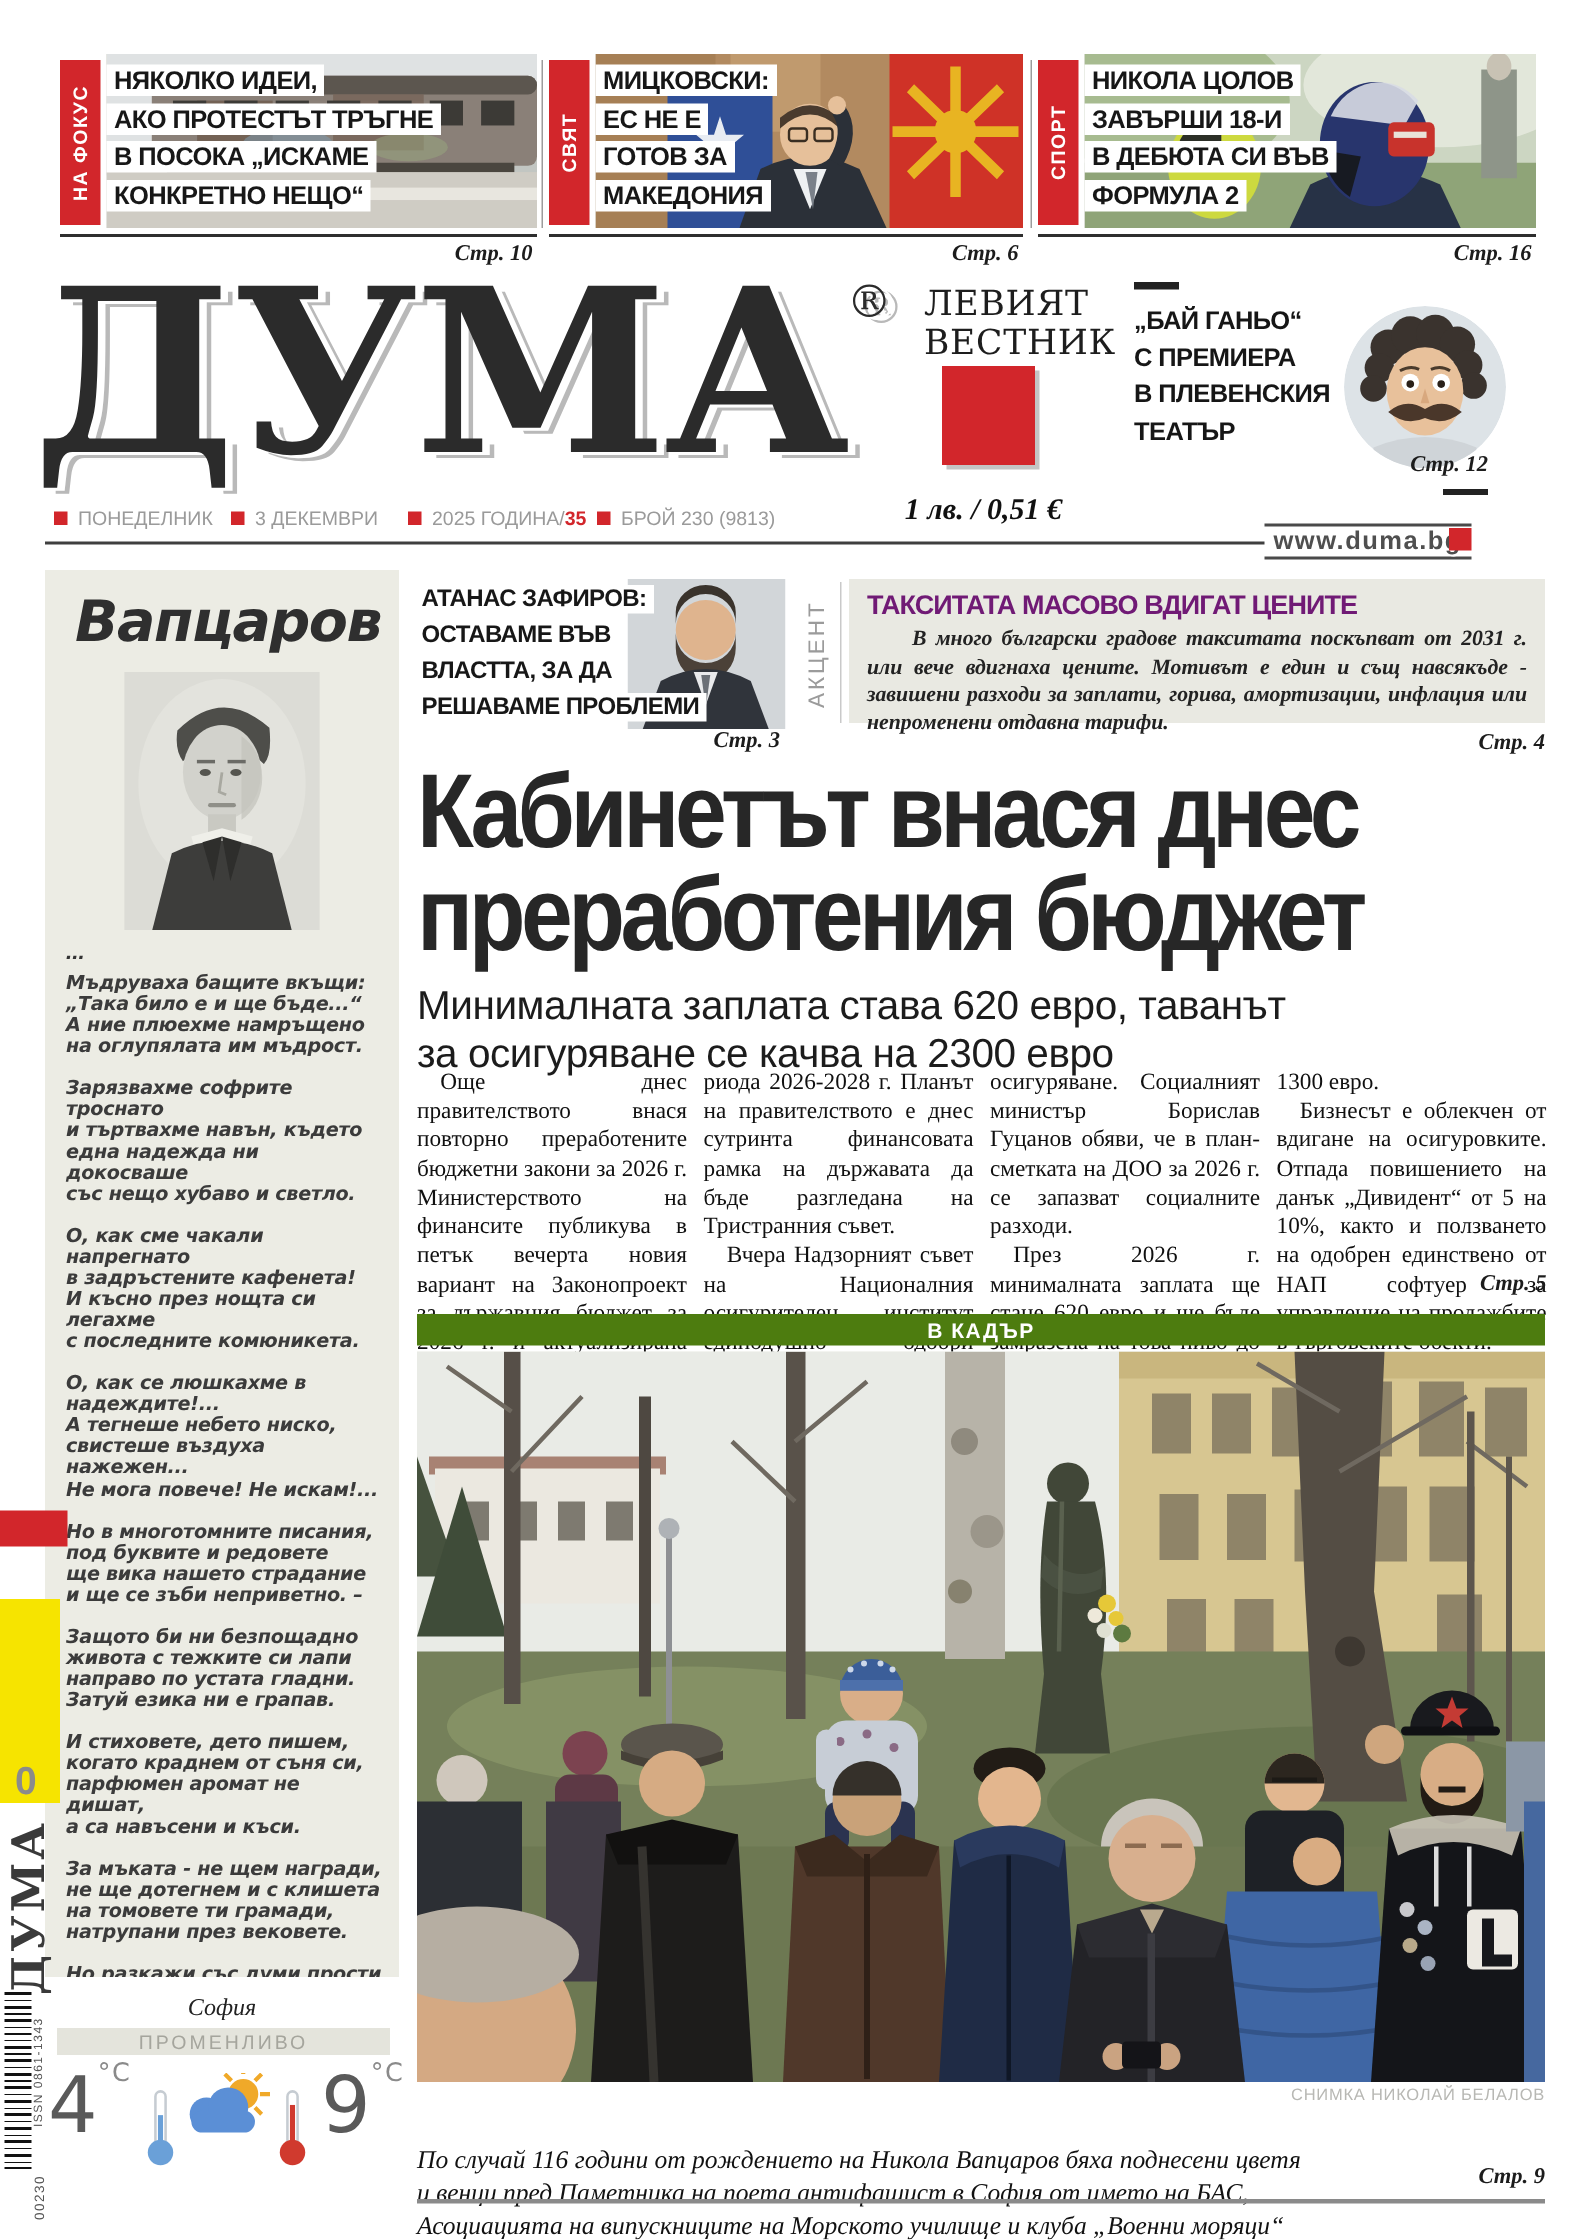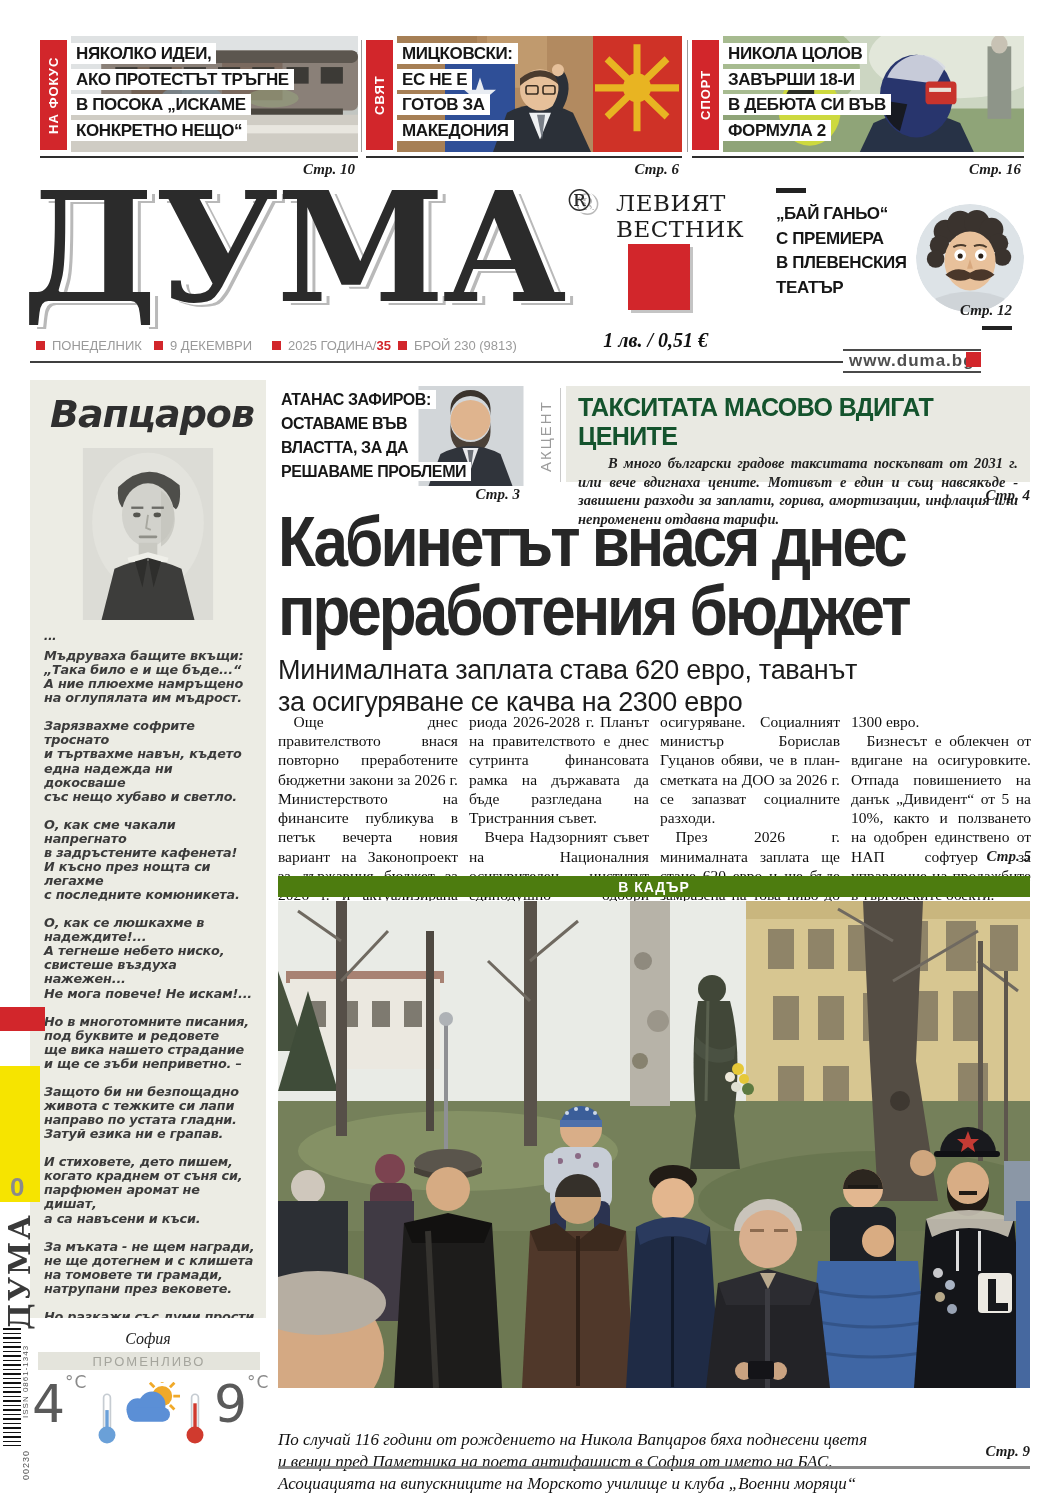--- a/index.html
+++ b/index.html
@@ -33,7 +33,7 @@
            font-size:23px;line-height:1.15;color:#1d1d1d;white-space:pre-line;letter-spacing:0.5px;}
   .logo-dot{position:absolute;left:628px;top:244px;width:62px;height:66px;background:#d2262b;
             box-shadow:3px 3px 0 #c4c4c4;}
-  .promo{position:absolute;left:772px;top:186px;width:256px;height:156px;}
+  .promo{position:absolute;left:752px;top:186px;width:256px;height:156px;}
   .dash{background:#222;height:5px;width:30px;}
   .promo-head{position:absolute;left:4px;top:16px;width:150px;font-weight:bold;font-size:17px;
               line-height:1.45;letter-spacing:-0.4px;white-space:pre-line;color:#161616;}

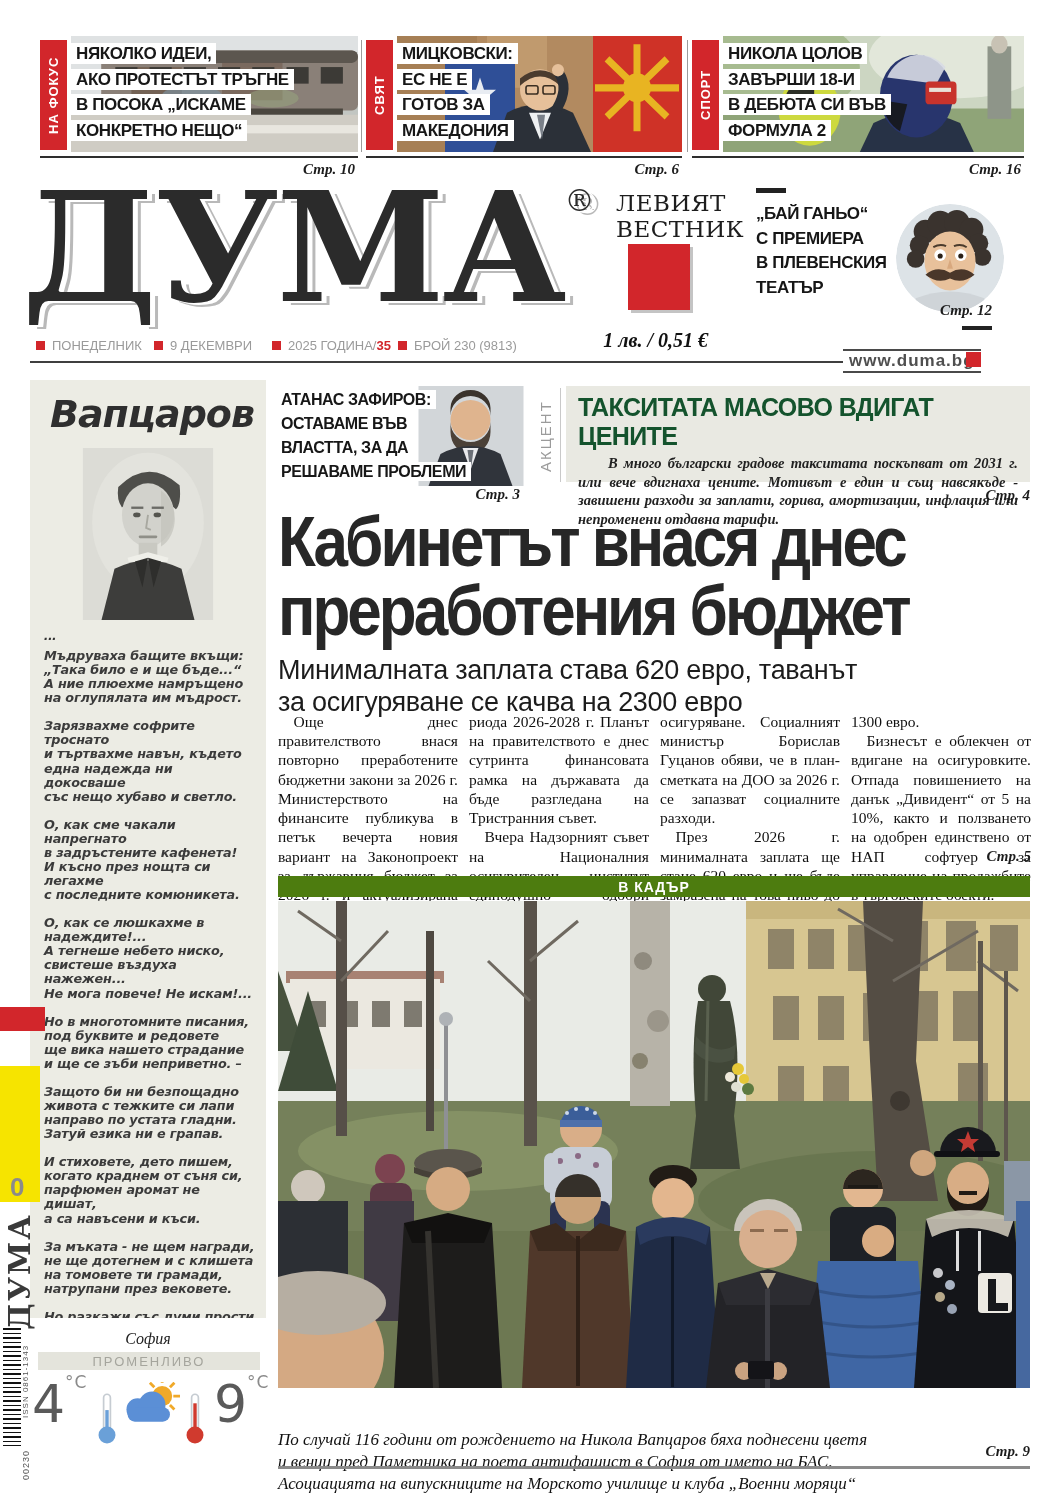--- a/index.html
+++ b/index.html
@@ -265,7 +265,7 @@
   </div>
 
   <div class="dateline" style="left:36px;"><span class="dl-sq"></span><span>ПОНЕДЕЛНИК</span></div>
-  <div class="dateline" style="left:154px;"><span class="dl-sq"></span><span>9 ДЕКЕМВРИ</span></div>
+  <div class="dateline" style="left:154px;"><span class="dl-sq"></span><span>3 ДЕКЕМВРИ</span></div>
   <div class="dateline" style="left:272px;"><span class="dl-sq"></span><span>2025 ГОДИНА/</span><span class="dl-accent">35</span></div>
   <div class="dateline" style="left:398px;"><span class="dl-sq"></span><span>БРОЙ 230 (9813)</span></div>
   <div class="price">1 лв. / 0,51 €</div>

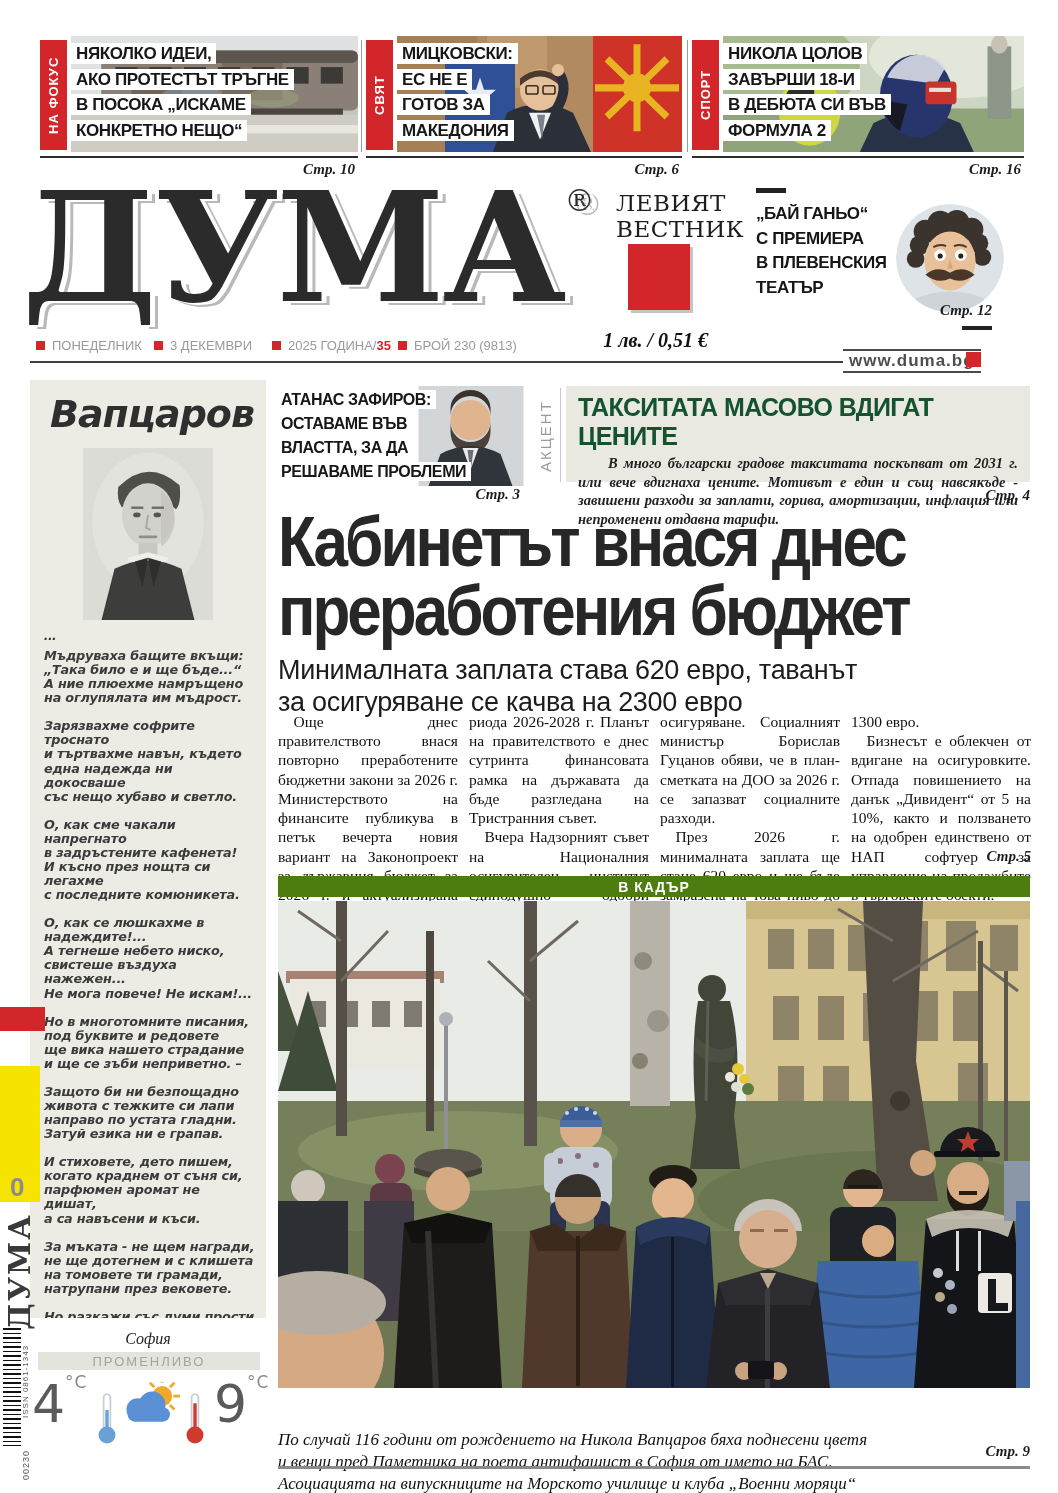--- a/index.html
+++ b/index.html
@@ -98,7 +98,7 @@
 
   .taxibox{position:absolute;left:566px;top:386px;width:464px;height:96px;background:#e9e9e2;
            box-sizing:border-box;padding:7px 12px 0 12px;}
-  .taxi-head{font-weight:bold;font-size:25px;letter-spacing:-0.6px;color:#14532d;}
+  .taxi-head{font-weight:bold;font-size:18px;letter-spacing:-0.6px;color:#701a75;}
   .taxi-text{margin-top:3px;font-family:"Liberation Serif",serif;font-weight:bold;font-style:italic;
              font-size:14.5px;line-height:1.28;color:#222;text-align:justify;text-indent:30px;}
   .taxi-page{position:absolute;left:900px;top:487px;width:130px;text-align:right;}

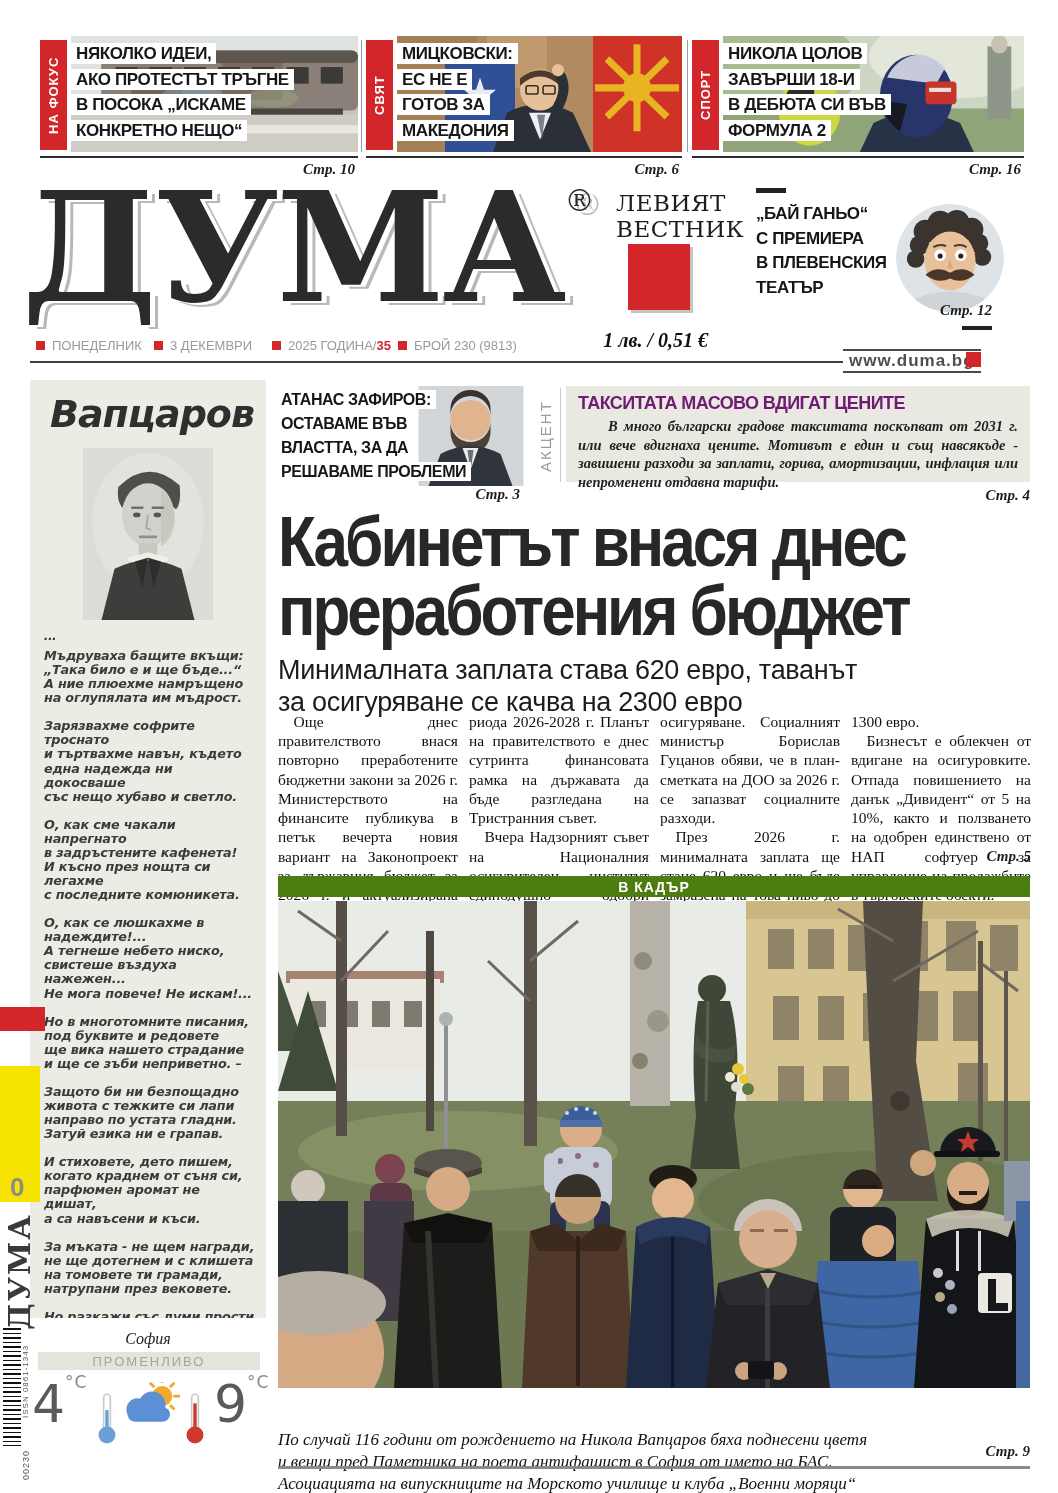--- a/index.html
+++ b/index.html
@@ -559,6 +559,7 @@
       <ellipse cx="40" cy="402" rx="68" ry="32" fill="#b6aea2"></ellipse>
     </svg>
   </div>
+  <div class="credit">СНИМКА НИКОЛАЙ БЕЛАЛОВ</div>
   <div class="caption">
     <span>По случай 116 години от рождението на Никола Вапцаров бяха поднесени цветя
 и венци пред Паметника на поета антифашист в София от името на БАС,

